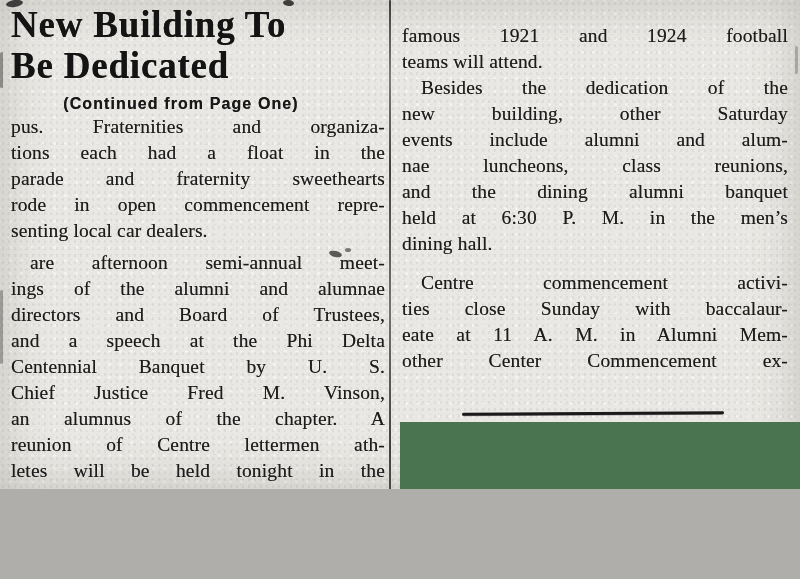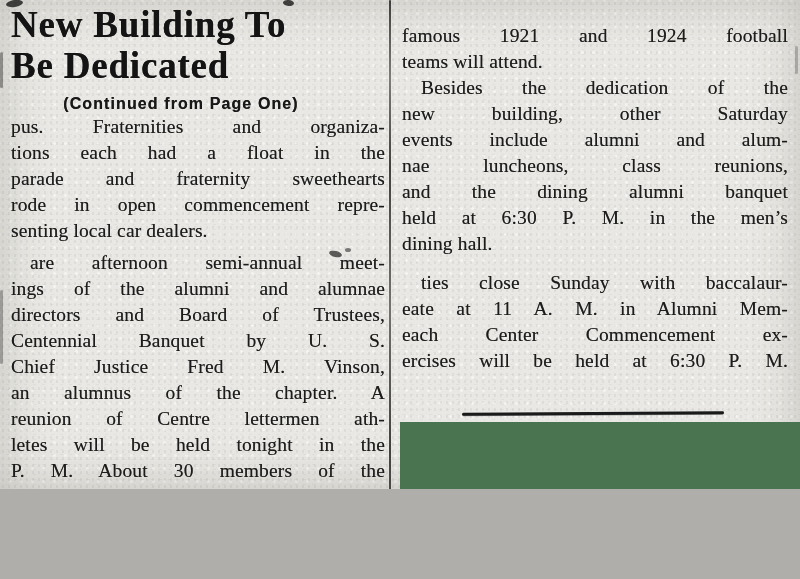--- a/index.html
+++ b/index.html
@@ -118,6 +118,7 @@
           <div class="tline last">dining hall.</div>
         </div>
         <div class="para indent" style="margin-top: 13px;">
+          <div class="tline">Centre commencement activi-</div>
           <div class="tline">ties close Sunday with baccalaur-</div>
           <div class="tline">eate at 11 A. M. in Alumni Mem-</div>
           <div class="tline">each Center Commencement ex-</div>

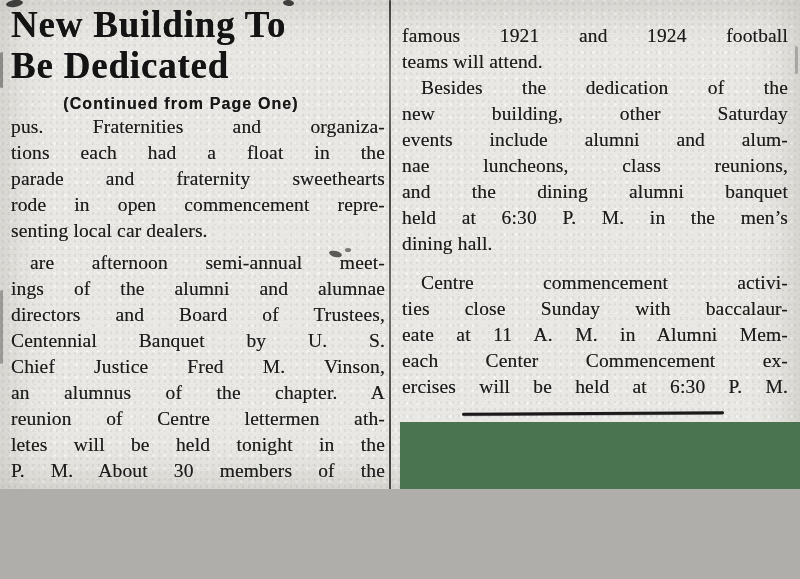--- a/index.html
+++ b/index.html
@@ -92,6 +92,7 @@
           <div class="tline">are afternoon semi-annual meet-</div>
           <div class="tline">ings of the alumni and alumnae</div>
           <div class="tline">directors and Board of Trustees,</div>
+          <div class="tline">and a speech at the Phi Delta</div>
           <div class="tline">Centennial Banquet by U. S.</div>
           <div class="tline">Chief Justice Fred M. Vinson,</div>
           <div class="tline">an alumnus of the chapter. A</div>

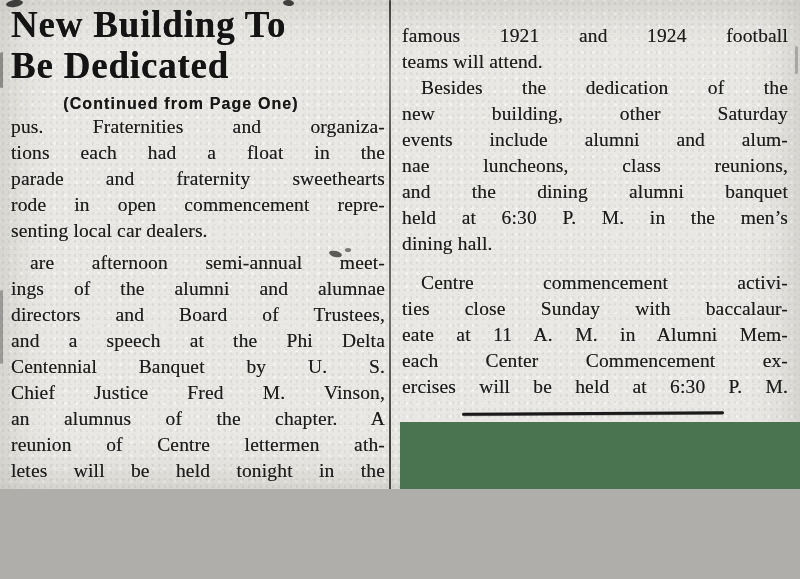--- a/index.html
+++ b/index.html
@@ -122,7 +122,7 @@
           <div class="tline">Centre commencement activi-</div>
           <div class="tline">ties close Sunday with baccalaur-</div>
           <div class="tline">eate at 11 A. M. in Alumni Mem-</div>
-          <div class="tline">each Center Commencement ex-</div>
+          <div class="tline">other Center Commencement ex-</div>
           <div class="tline">ercises will be held at 6:30 P. M.</div>
         </div>
       </div>

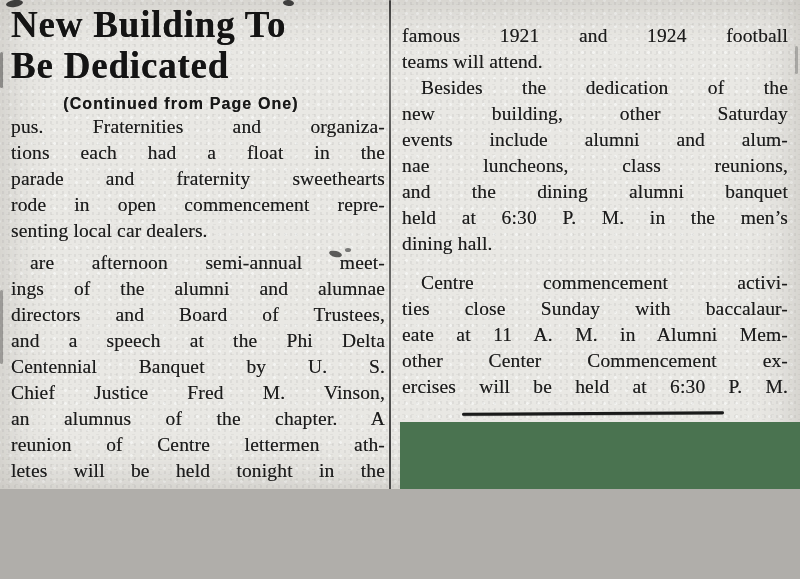--- a/index.html
+++ b/index.html
@@ -123,7 +123,6 @@
           <div class="tline">ties close Sunday with baccalaur-</div>
           <div class="tline">eate at 11 A. M. in Alumni Mem-</div>
           <div class="tline">other Center Commencement ex-</div>
-          <div class="tline">ercises will be held at 6:30 P. M.</div>
         </div>
       </div>
   </div>

